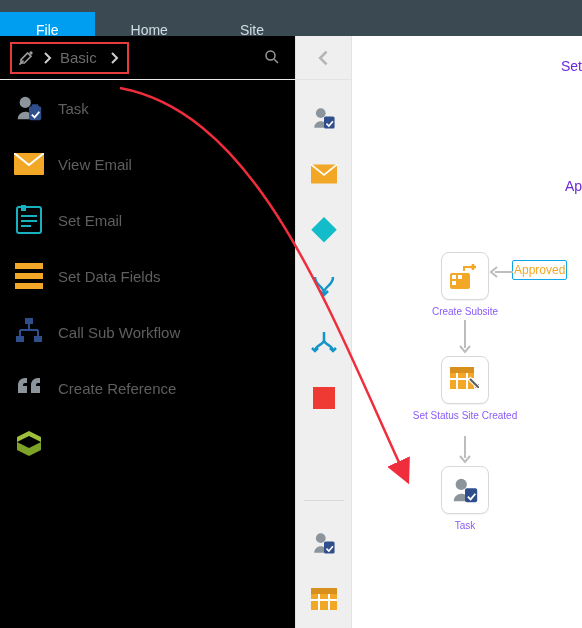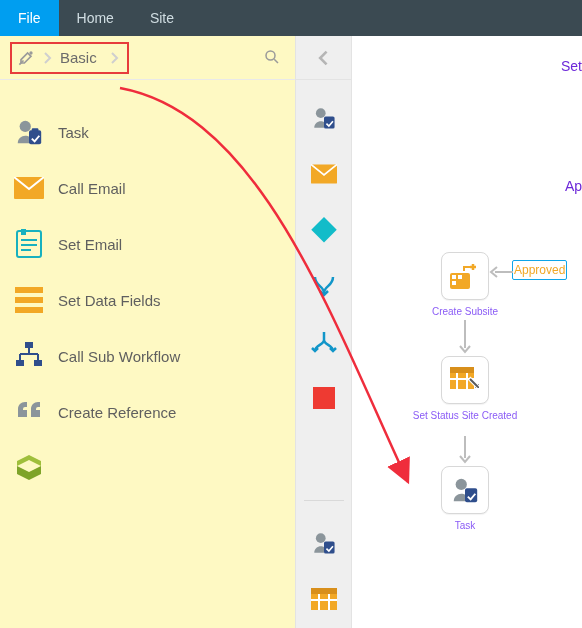--- a/index.html
+++ b/index.html
@@ -5,7 +5,7 @@
   * { box-sizing: border-box; margin: 0; padding: 0; }
   html,body { width: 582px; height: 628px; font-family: "Segoe UI", Arial, sans-serif; font-size: 14px; color:#555; background:#fff; overflow:hidden; }
   .topbar { display:flex; height:36px; background:#3b4a52; color:#f2f6f8; }
-  .topbar .tab { padding:0 18px; line-height:36px; cursor:pointer; font-size:14px; color:#d0dde2;}
+  .topbar .tab { padding:0 36px; line-height:36px; cursor:pointer; font-size:14px; color:#d0dde2;margin-top:12px;}
   .topbar .tab.active { background:#009ef0; color:#fff; }
   .body-row { display:flex; height:calc(628px - 36px); }
   .sidebar { width:296px; border-right:1px solid #e3e3e3; background:#fef9c3; display:flex; flex-direction:column;gap:24px; }

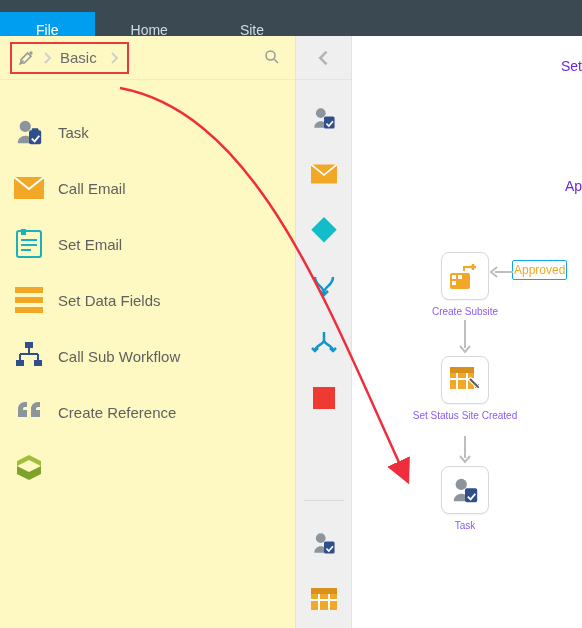--- a/index.html
+++ b/index.html
@@ -8,7 +8,7 @@
   .topbar .tab { padding:0 36px; line-height:36px; cursor:pointer; font-size:14px; color:#d0dde2;margin-top:12px;}
   .topbar .tab.active { background:#009ef0; color:#fff; }
   .body-row { display:flex; height:calc(628px - 36px); }
-  .sidebar { width:296px; border-right:1px solid #e3e3e3; background:#fef9c3; display:flex; flex-direction:column;gap:24px; }
+  .sidebar { width:296px; border-right:1px solid #e3e3e3; background:#000000; display:flex; flex-direction:column; }
   .crumbbar { height:44px; display:flex; align-items:center; padding:6px 10px; position:relative; border-bottom:1px solid #e9e9e9;}
   .crumb-box { display:flex; align-items:center; border:2px solid #e73c3c; padding:2px 4px 2px 2px; }
   .crumb-tool { width:24px; height:24px; display:flex; align-items:center; justify-content:center; color:#9a9a9a; }

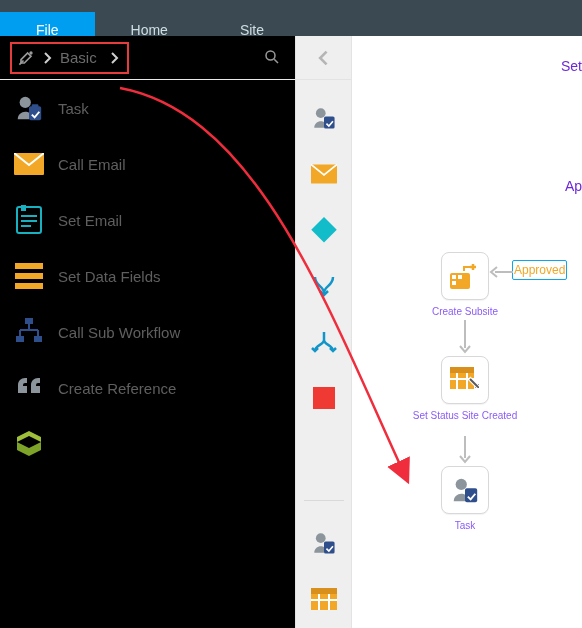--- a/index.html
+++ b/index.html
@@ -95,7 +95,7 @@
               <path d="M0 0l15 12L30 0" fill="none" stroke="#fff" stroke-width="2"></path>
             </svg>
         </span>
-        <span class="label">Call Email</span>
+        <span class="label">View Email</span>
       </div>
       <div class="tool-item">
         <span class="icon">

